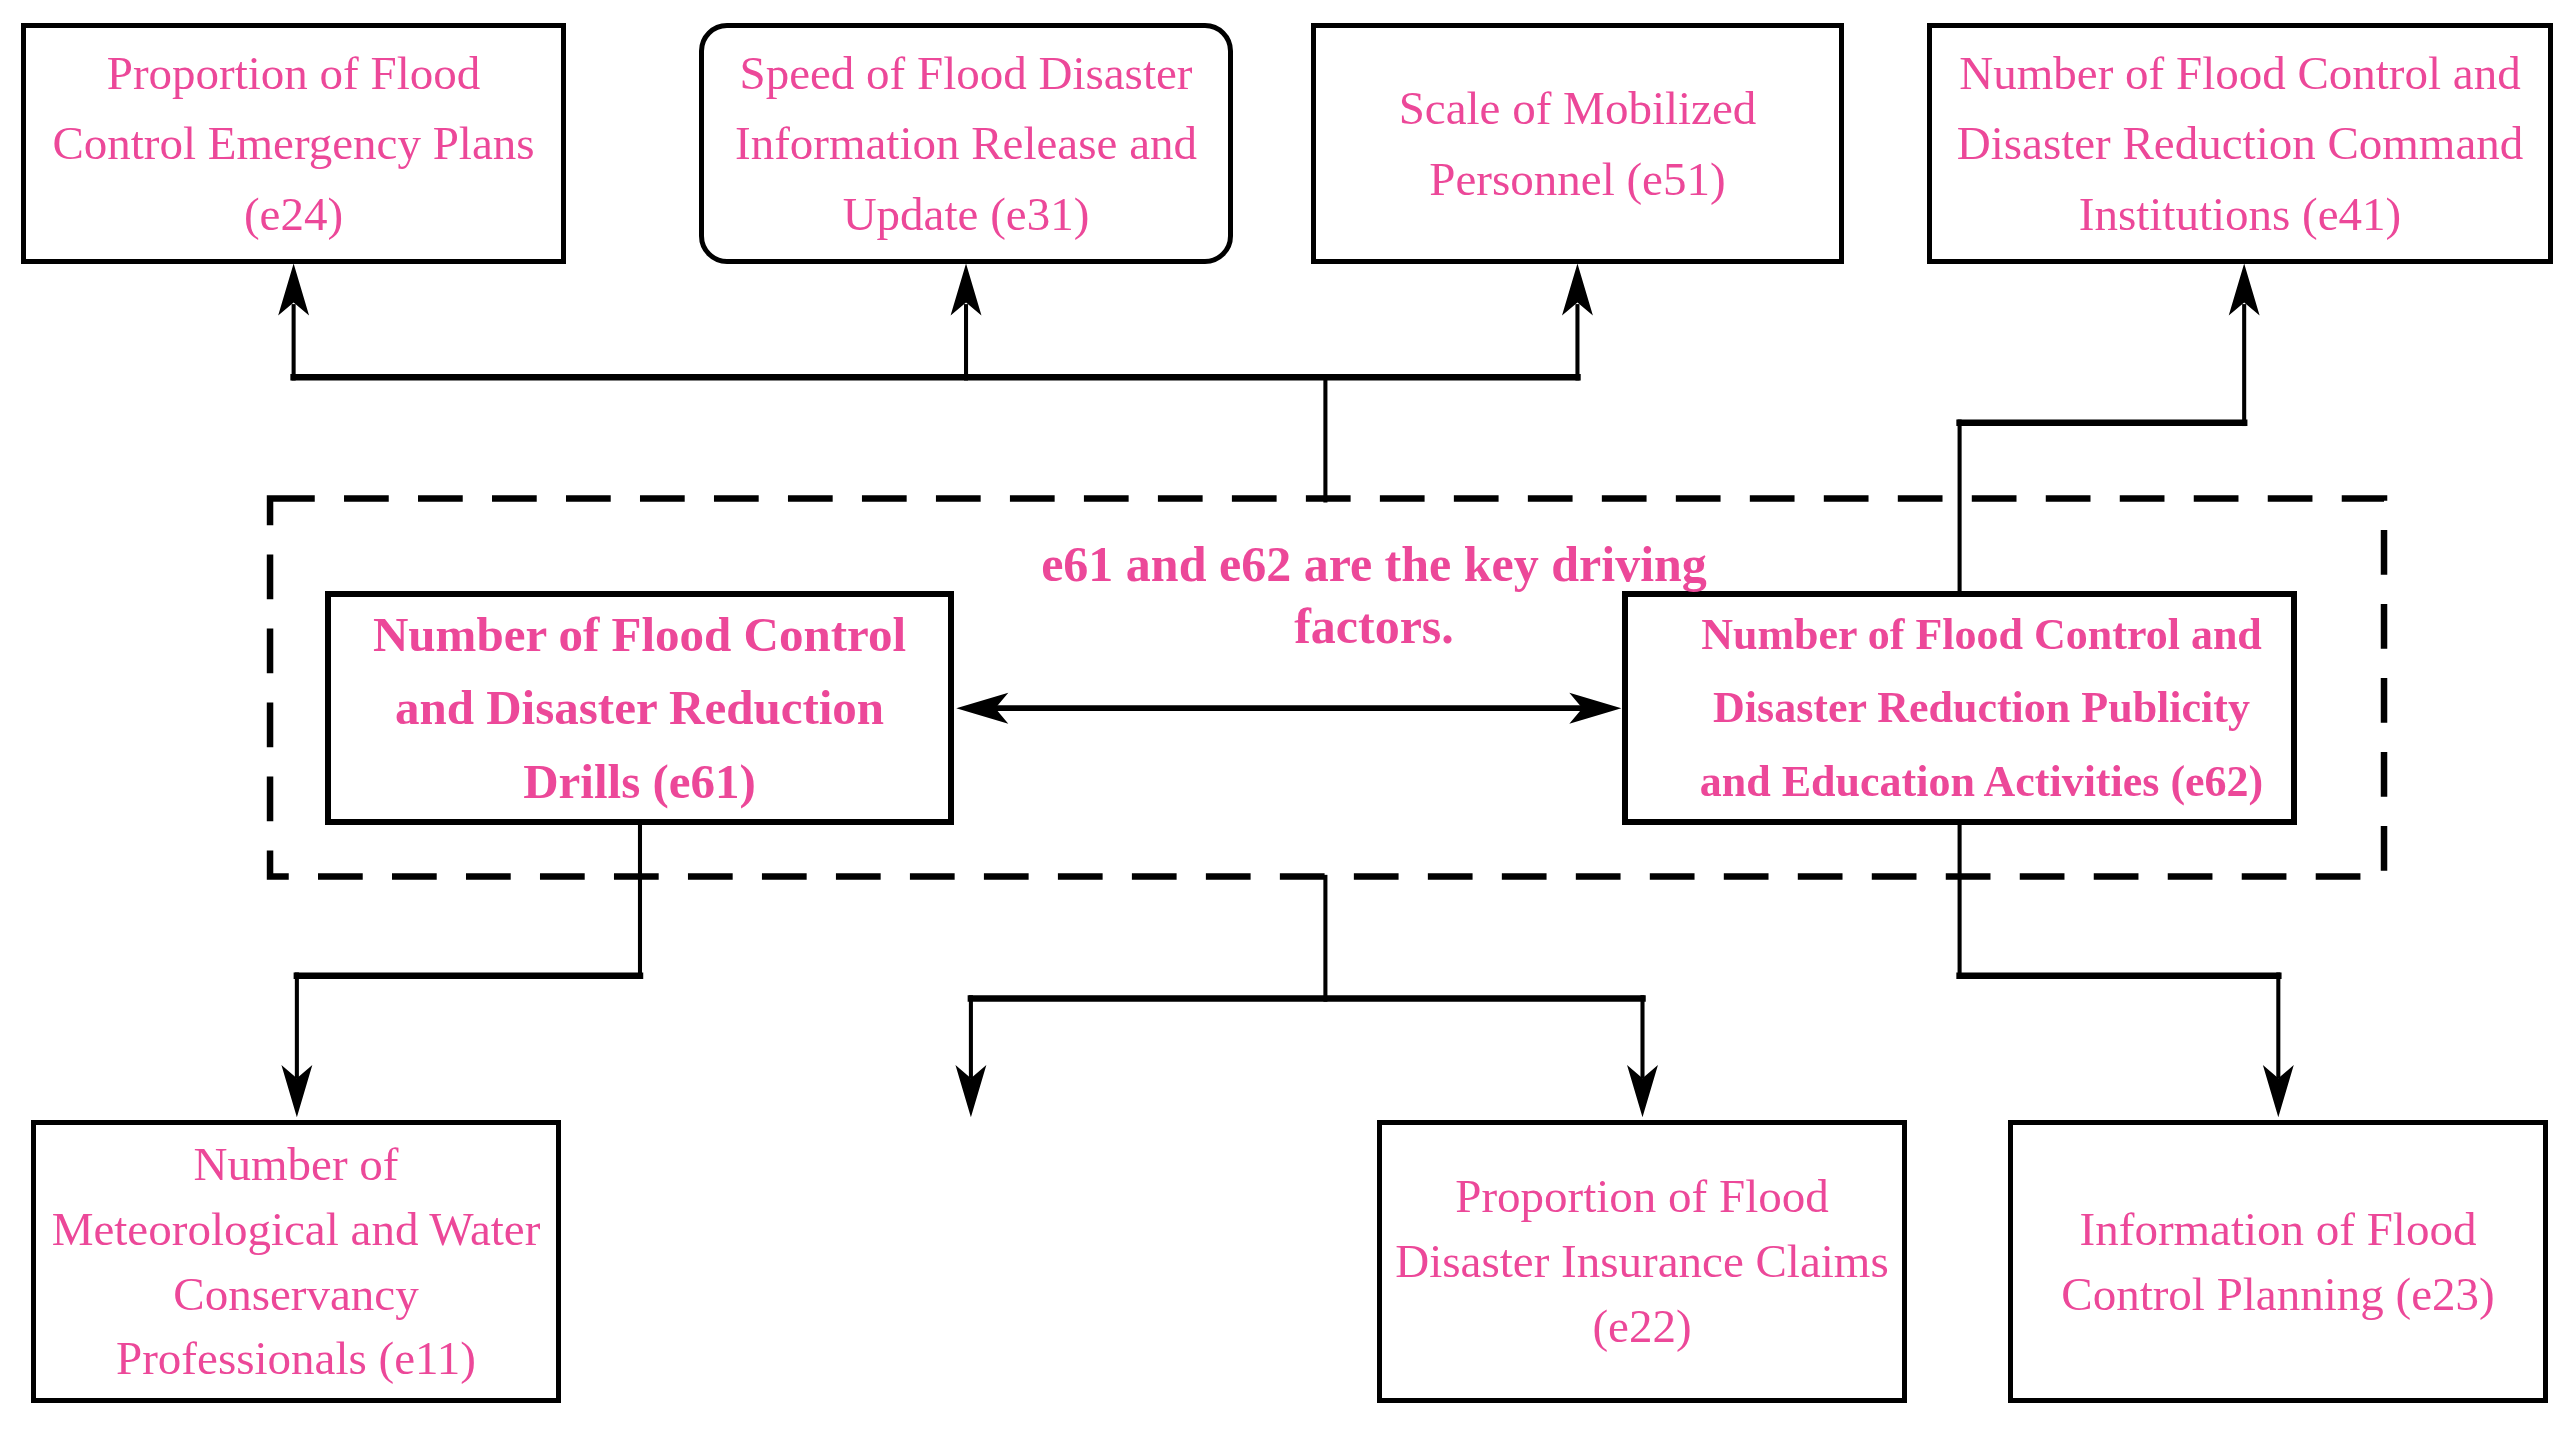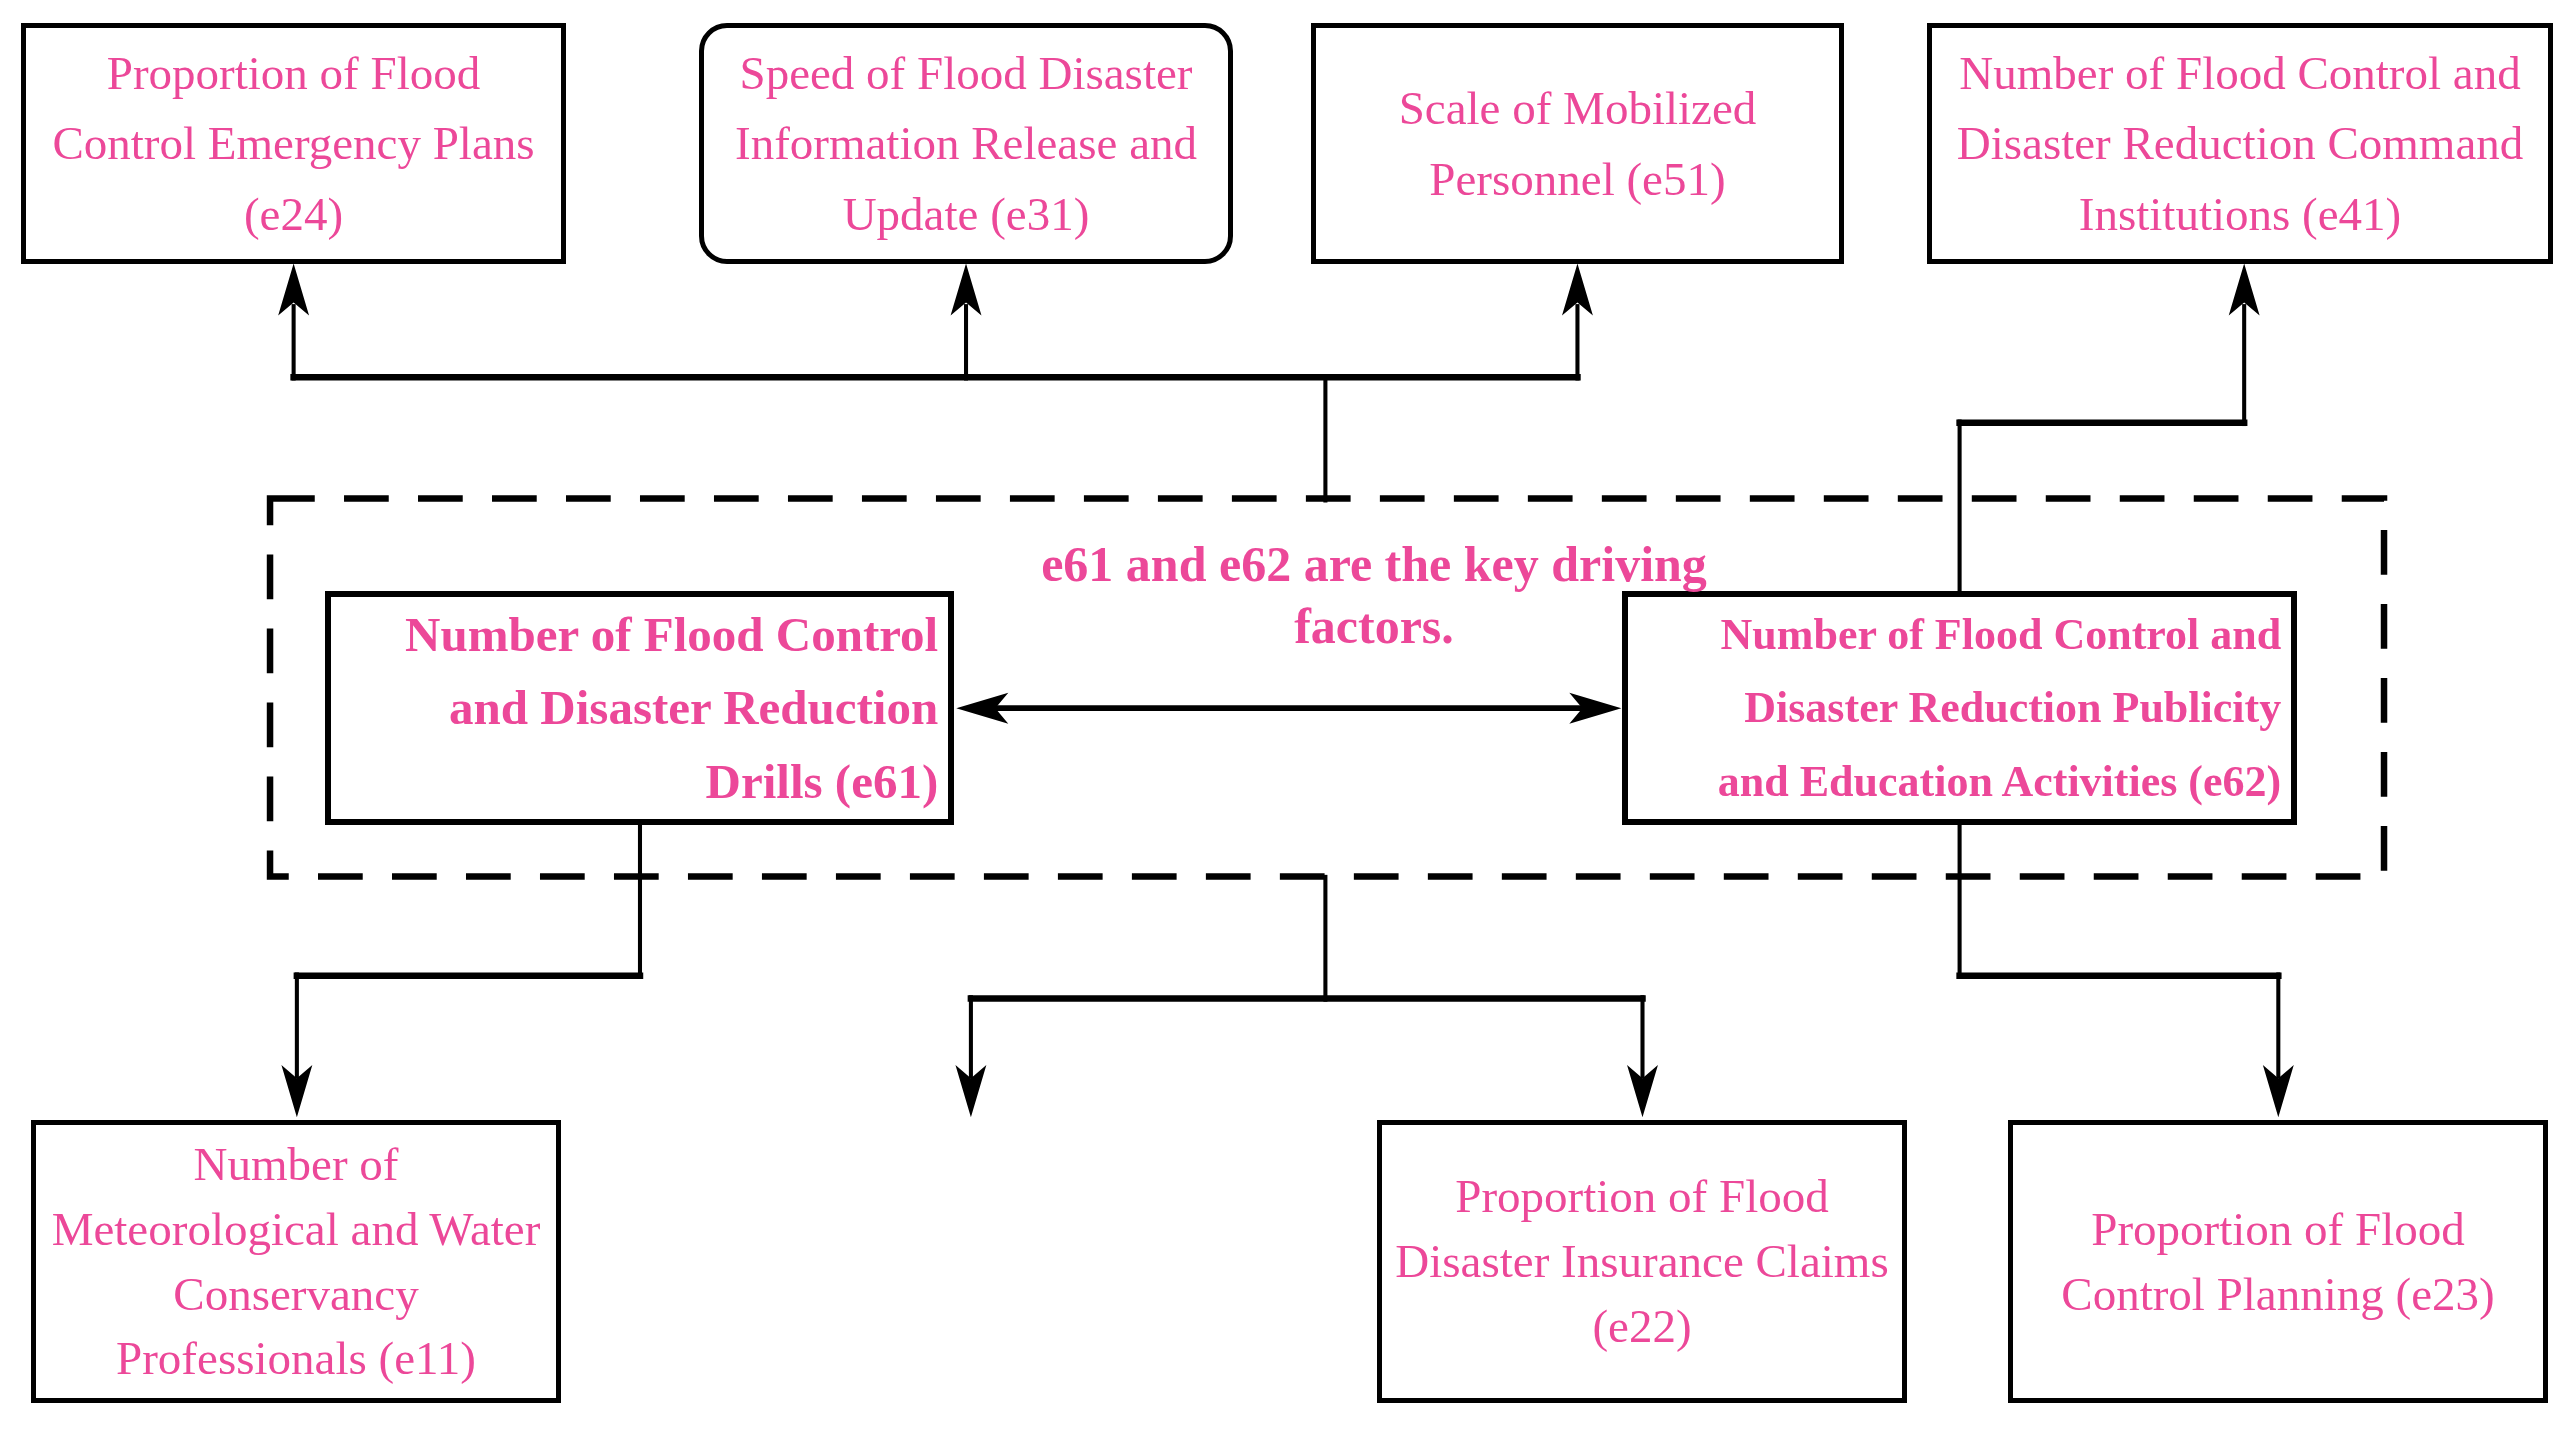--- a/index.html
+++ b/index.html
@@ -53,7 +53,6 @@
   }
   .box-key .label {
     font-weight: bold;
-    text-align: right;
   }
   #box-e61 .label {
     font-size: 49px;

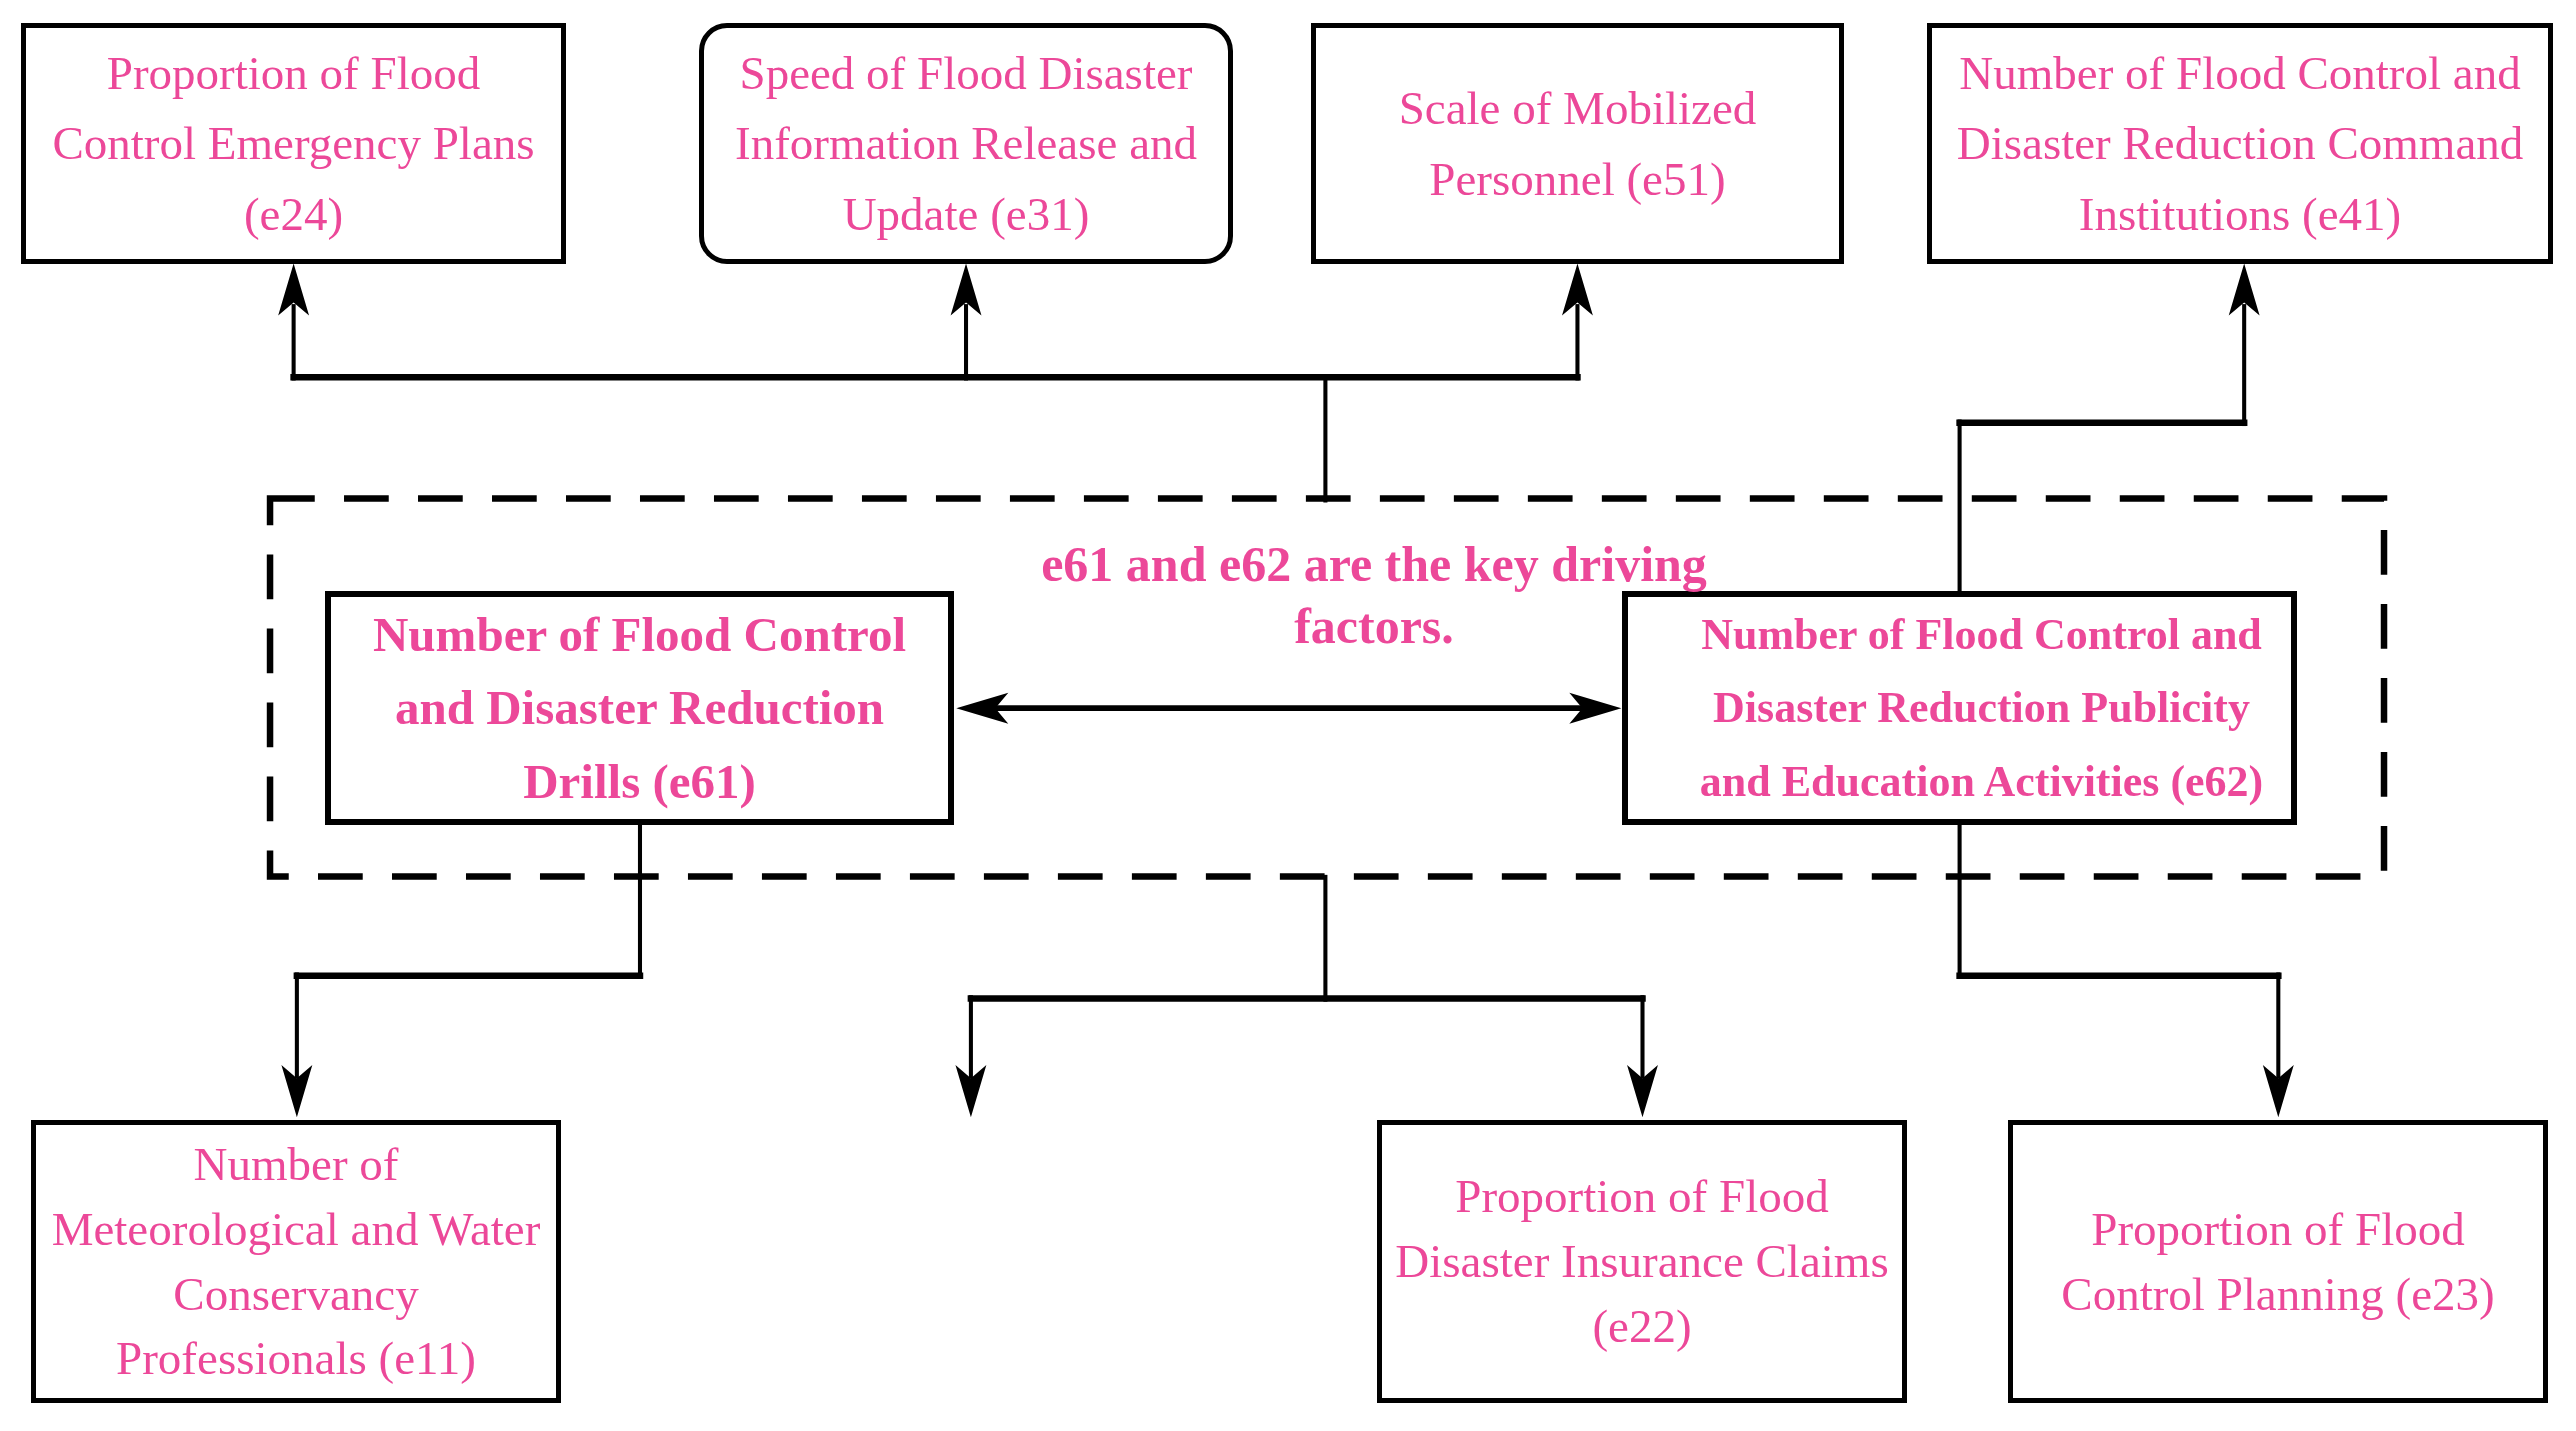--- a/index.html
+++ b/index.html
@@ -174,7 +174,7 @@
     <div class="label">Proportion of Flood Disaster Insurance Claims (e22)</div>
   </div>
   <div class="box box-plain box-bottom" id="box-e23">
-    <div class="label">Proportion of Flood Control Planning (e23)</div>
+    <div class="label">Information of Flood Control Planning (e23)</div>
   </div>
 
 </div>

